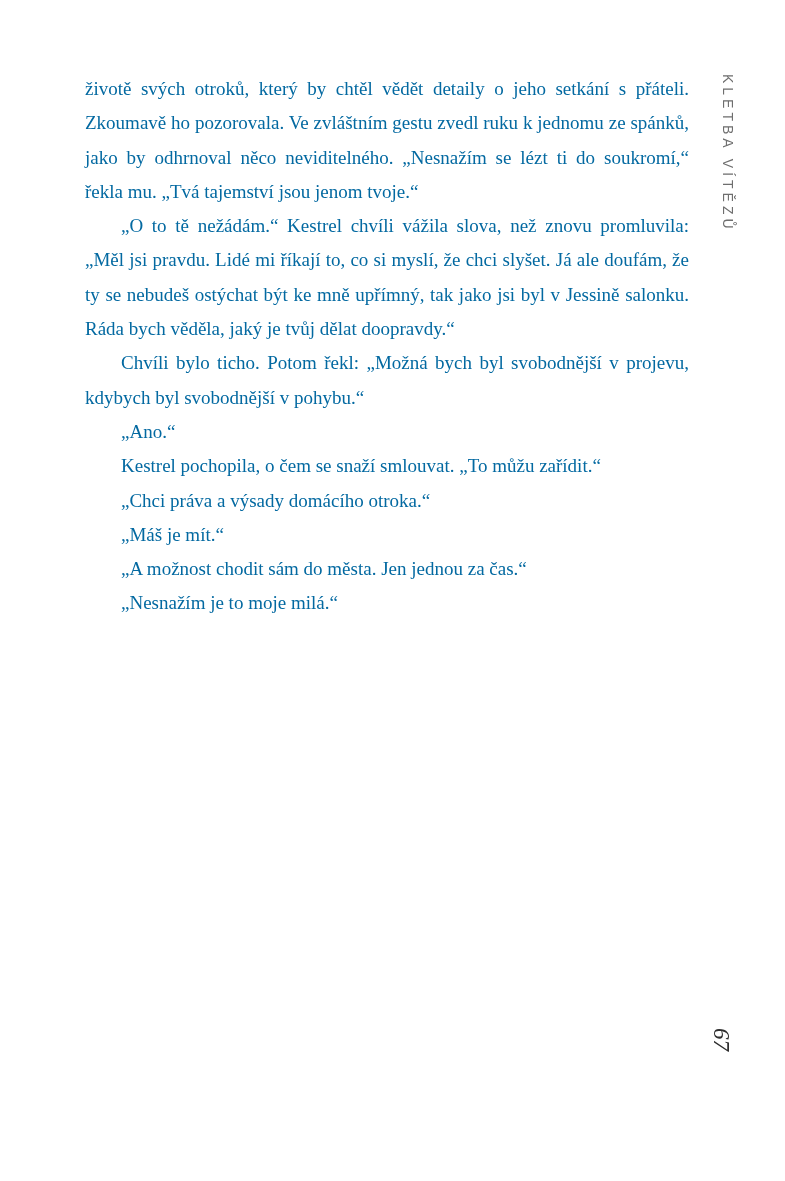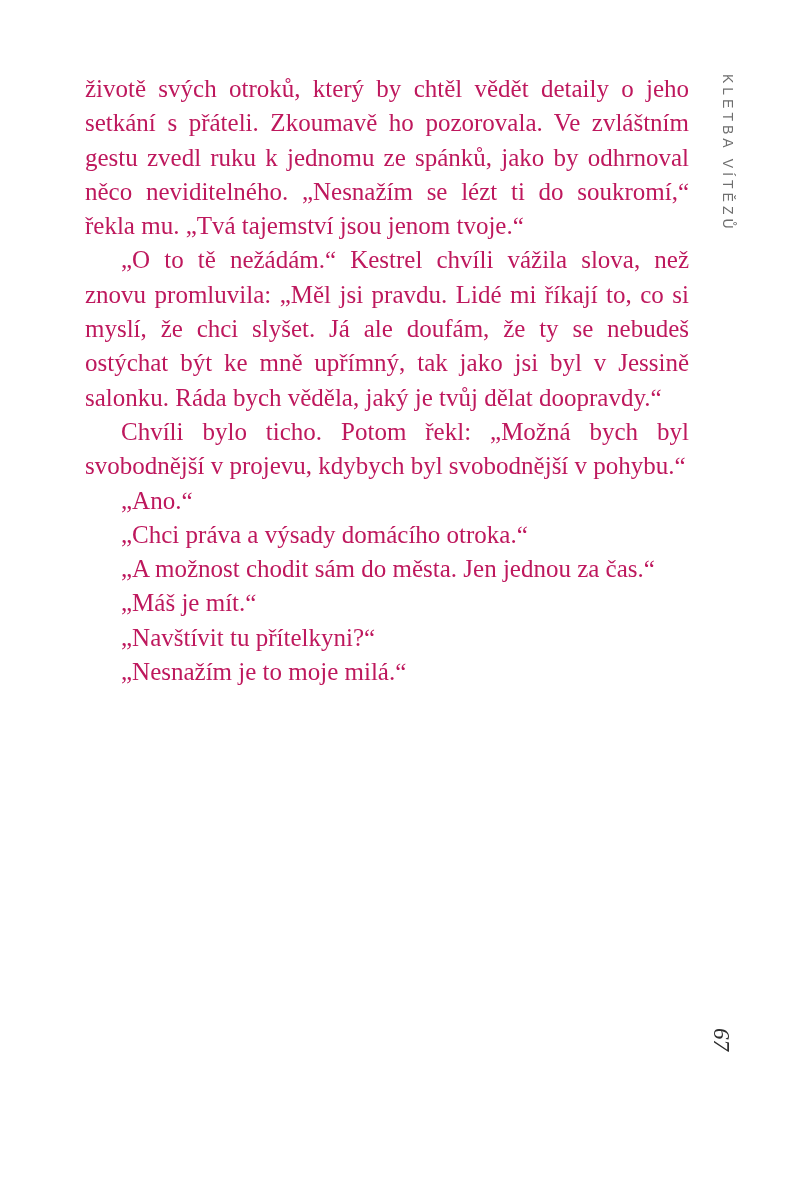--- a/index.html
+++ b/index.html
@@ -25,10 +25,10 @@
     left: 85px;
     top: 72px;
     width: 604px;
-    font-size: 25px;
+    font-size: 19px;
     line-height: 34.3px;
     text-align: justify;
-    color: #be185d;
+    color: #0369a1;
   }
   .para {
     margin: 0;

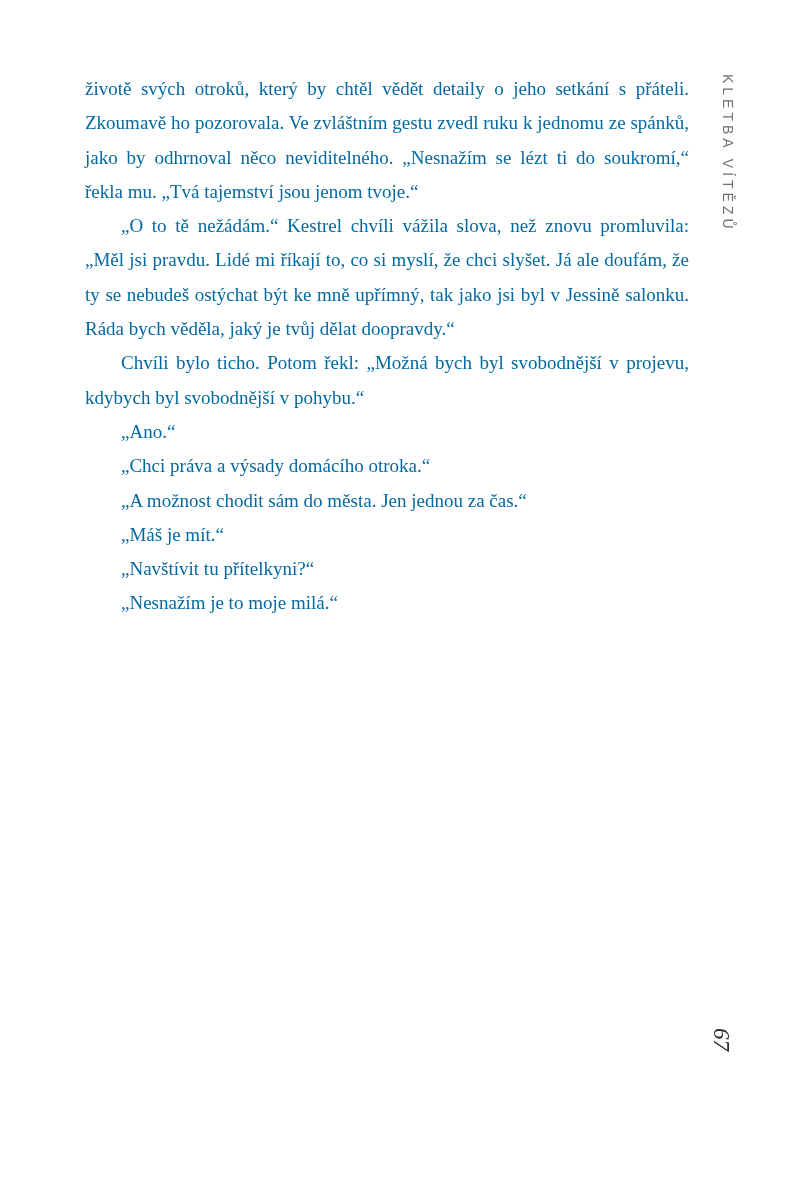--- a/index.html
+++ b/index.html
@@ -70,6 +70,7 @@
       <p class="para indent">„O to tě nežádám.“ Kestrel chvíli vážila slova, než znovu promluvila: „Měl jsi pravdu. Lidé mi říkají to, co si myslí, že chci slyšet. Já ale doufám, že ty se nebudeš ostýchat být ke mně upřímný, tak jako jsi byl v Jessině salonku. Ráda bych věděla, jaký je tvůj dělat doopravdy.“</p>
       <p class="para indent">Chvíli bylo ticho. Potom řekl: „Možná bych byl svobodnější v projevu, kdybych byl svobodnější v pohybu.“</p>
       <p class="para indent">„Ano.“</p>
+      <p class="para indent">Kestrel pochopila, o čem se snaží smlouvat. „To můžu zařídit.“</p>
       <p class="para indent">„Chci práva a výsady domácího otroka.“</p>
       <p class="para indent">„A možnost chodit sám do města. Jen jednou za čas.“</p>
       <p class="para indent">„Máš je mít.“</p>

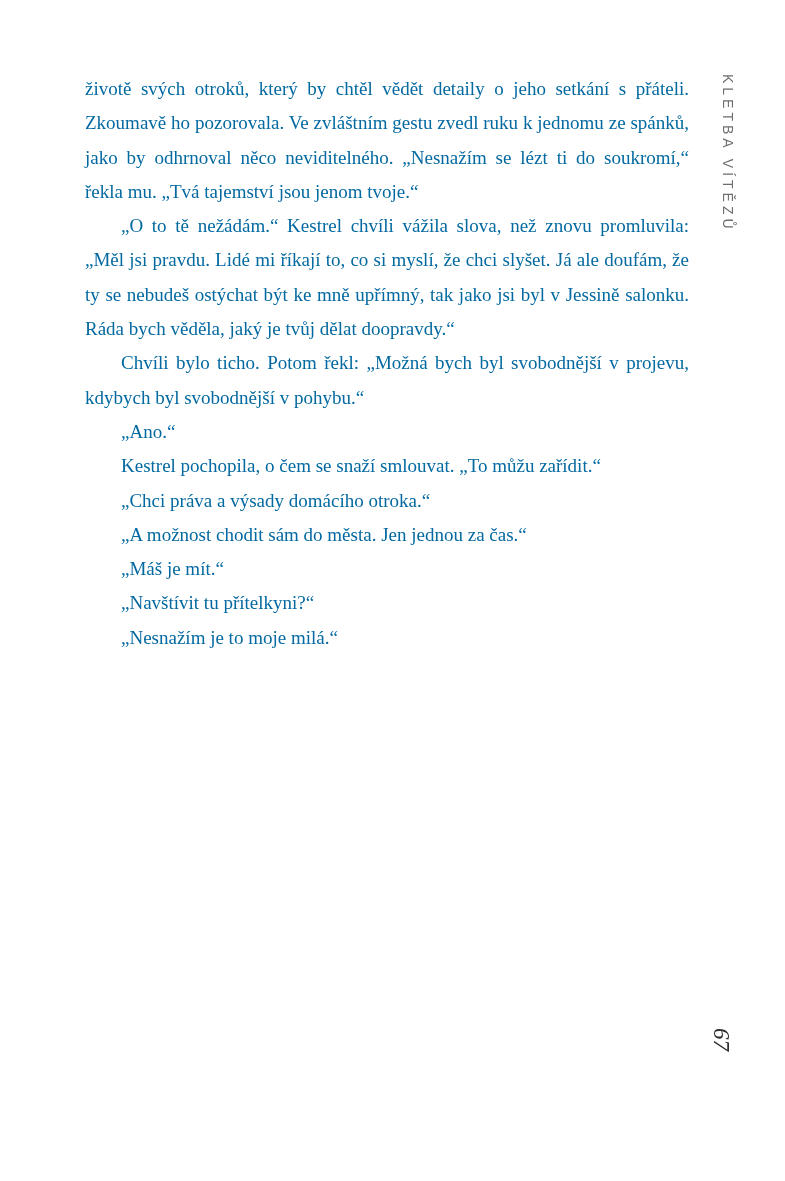--- a/index.html
+++ b/index.html
@@ -72,8 +72,8 @@
       <p class="para indent">„Ano.“</p>
       <p class="para indent">Kestrel pochopila, o čem se snaží smlouvat. „To můžu zařídit.“</p>
       <p class="para indent">„Chci práva a výsady domácího otroka.“</p>
+      <p class="para indent">„Máš je mít.“</p>
       <p class="para indent">„A možnost chodit sám do města. Jen jednou za čas.“</p>
-      <p class="para indent">„Máš je mít.“</p>
       <p class="para indent">„Navštívit tu přítelkyni?“</p>
       <p class="para indent">„Nesnažím je to moje milá.“</p>
     </div>

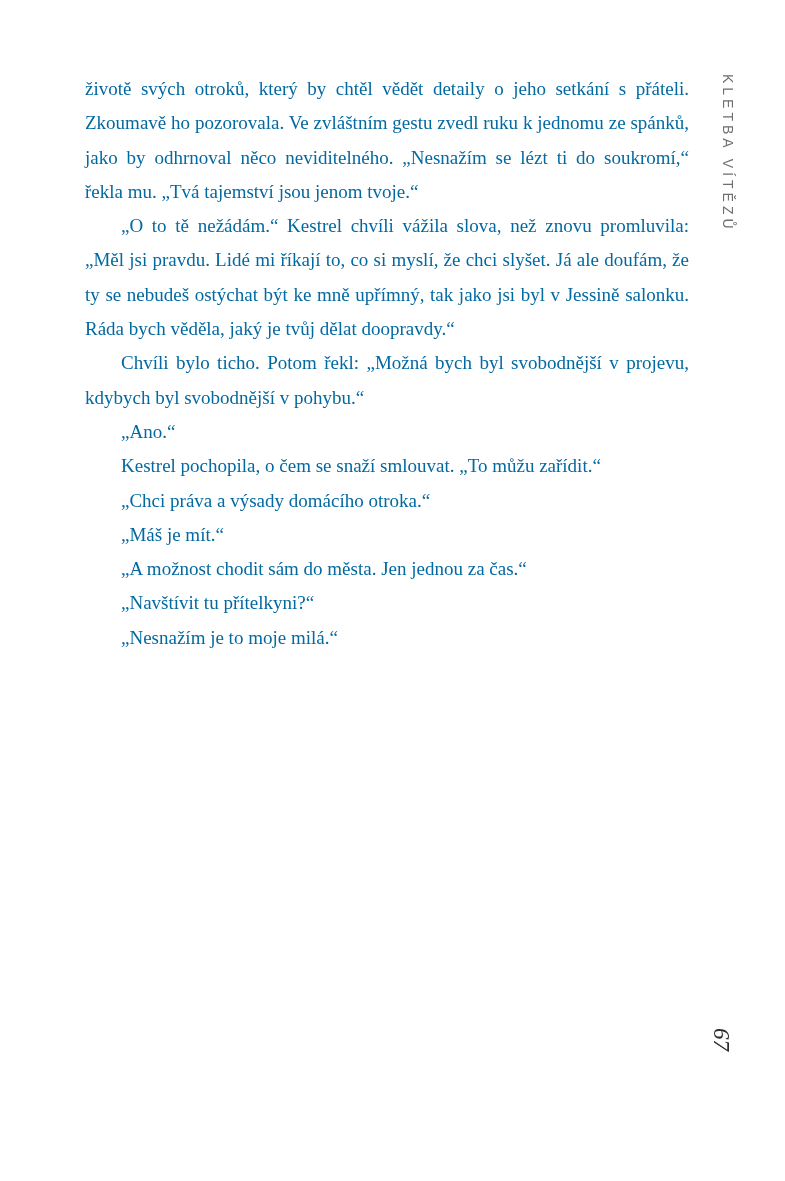--- a/index.html
+++ b/index.html
@@ -74,7 +74,6 @@
       <p class="para indent">„Chci práva a výsady domácího otroka.“</p>
       <p class="para indent">„Máš je mít.“</p>
       <p class="para indent">„A možnost chodit sám do města. Jen jednou za čas.“</p>
-      <p class="para indent">„Navštívit tu přítelkyni?“</p>
       <p class="para indent">„Nesnažím je to moje milá.“</p>
     </div>
   <div class="vertical-header">KLETBA VÍTĚZŮ</div>

